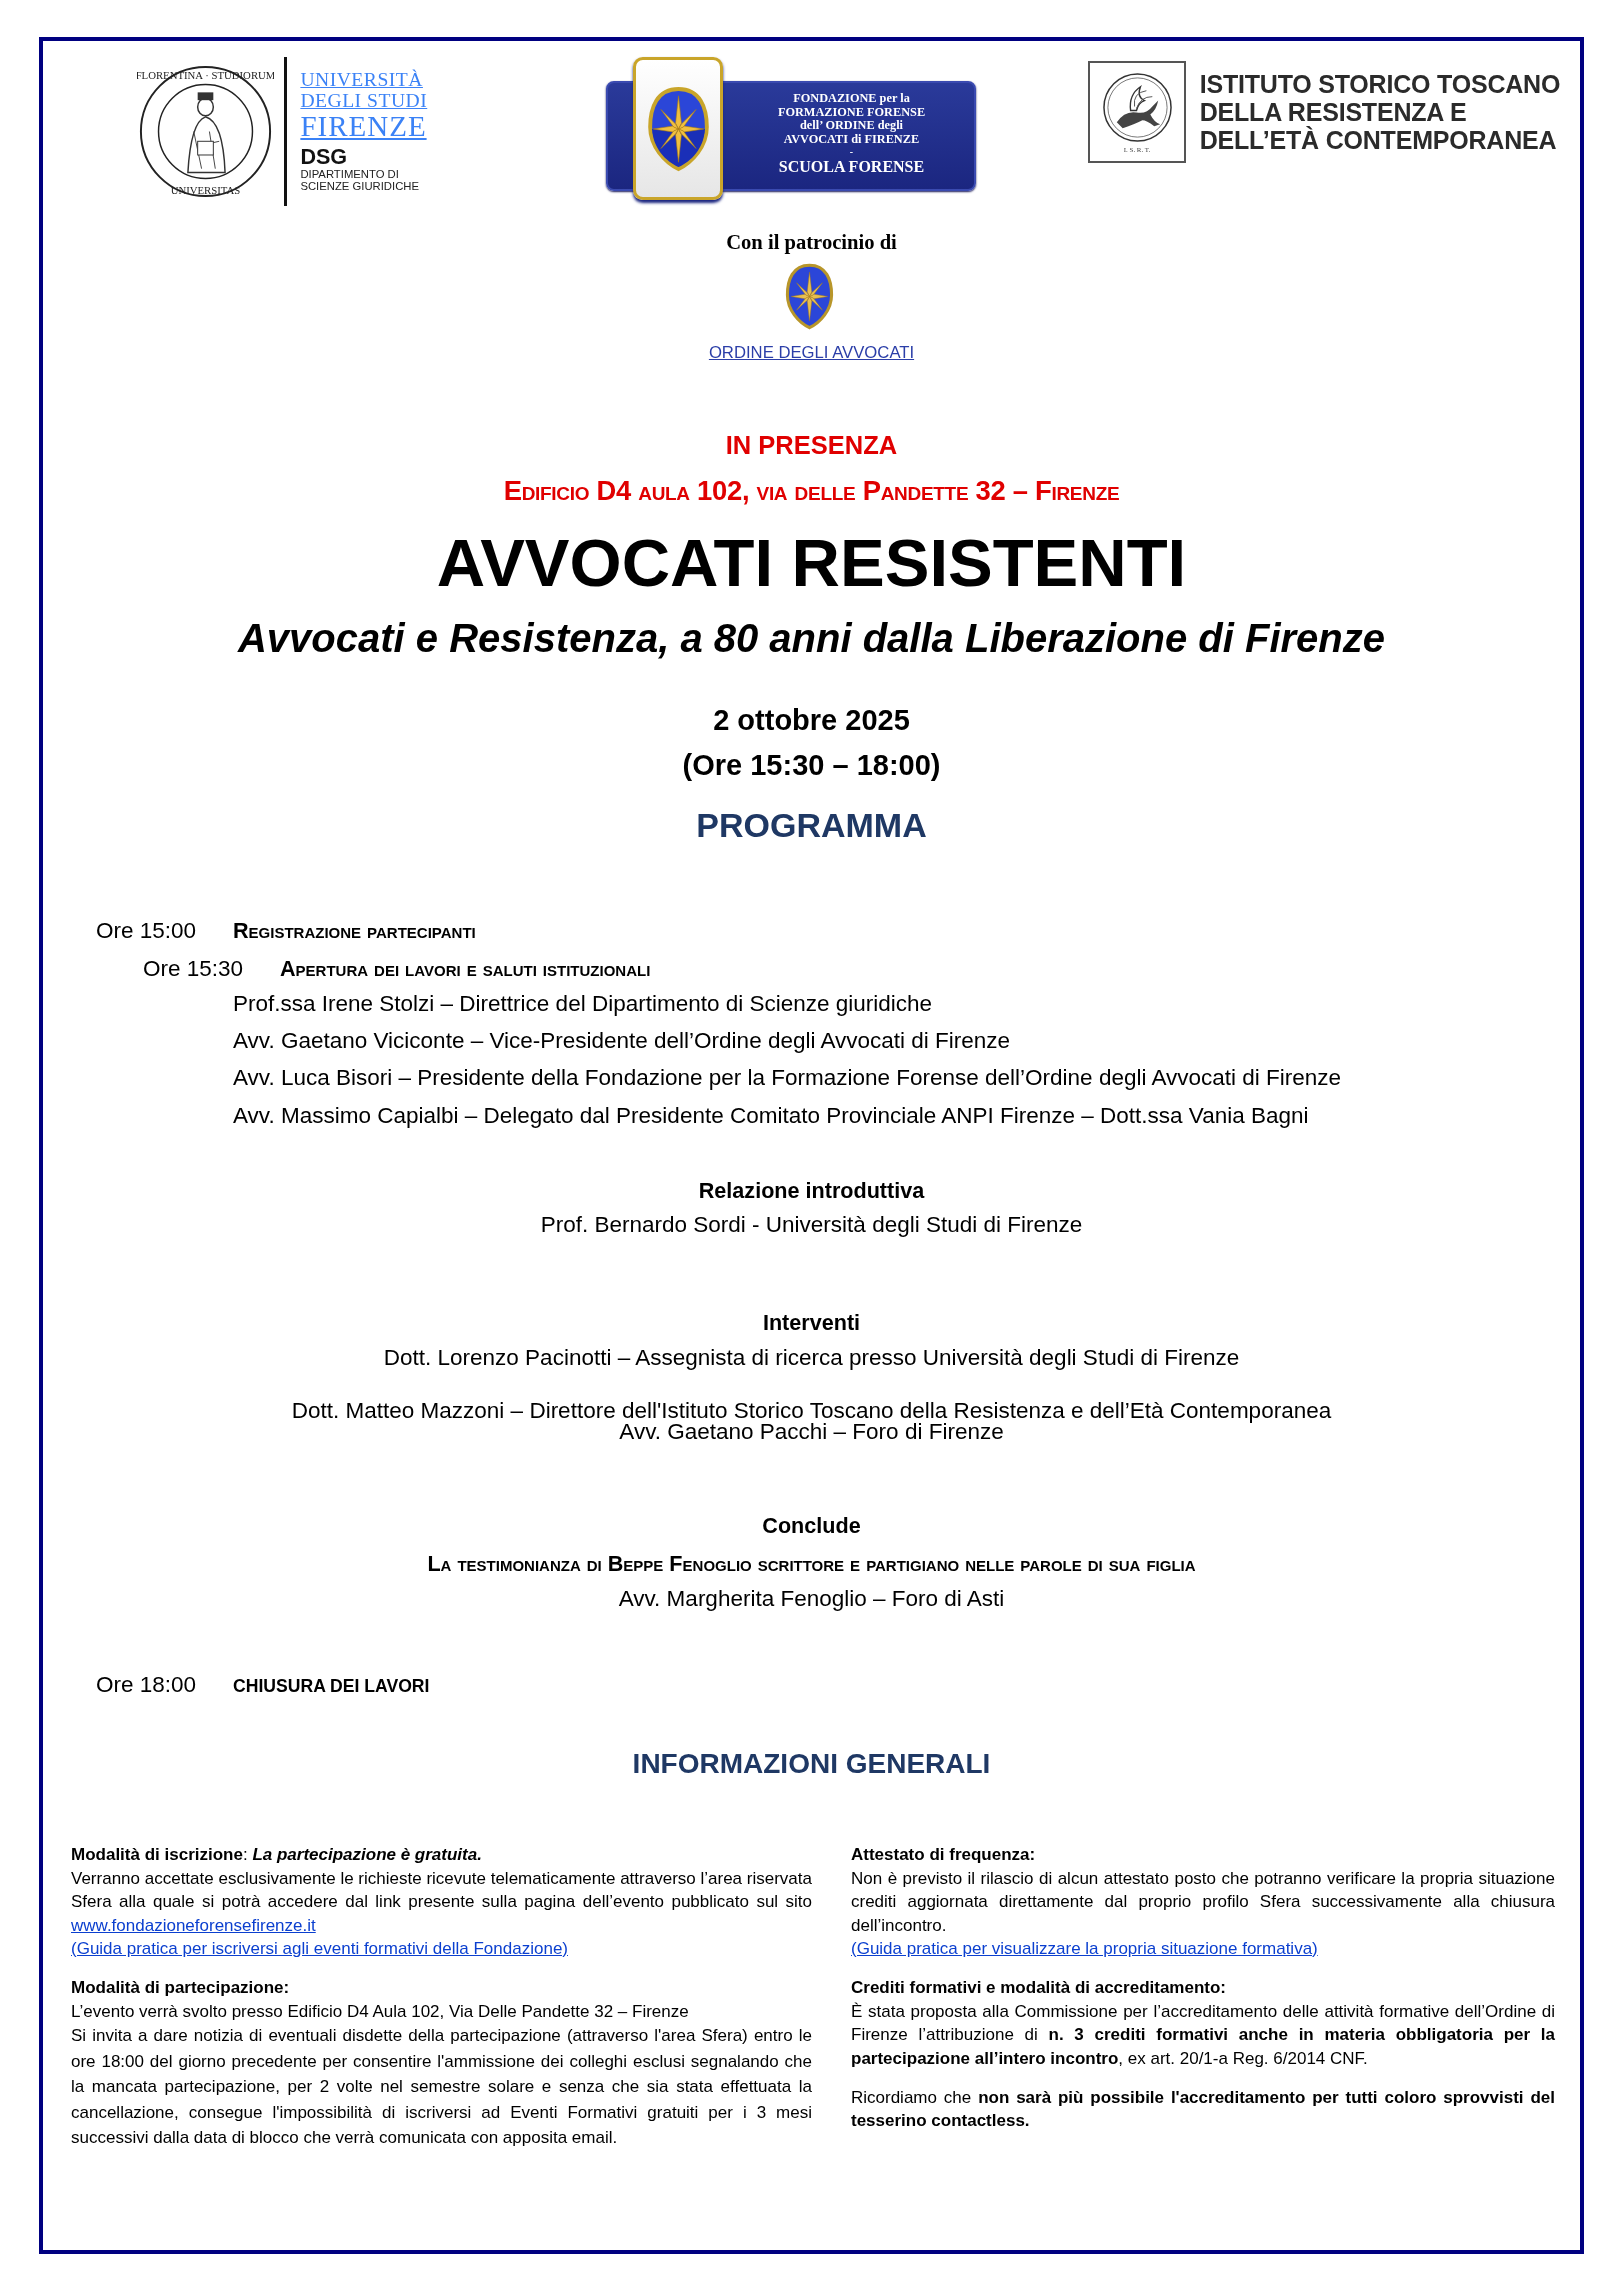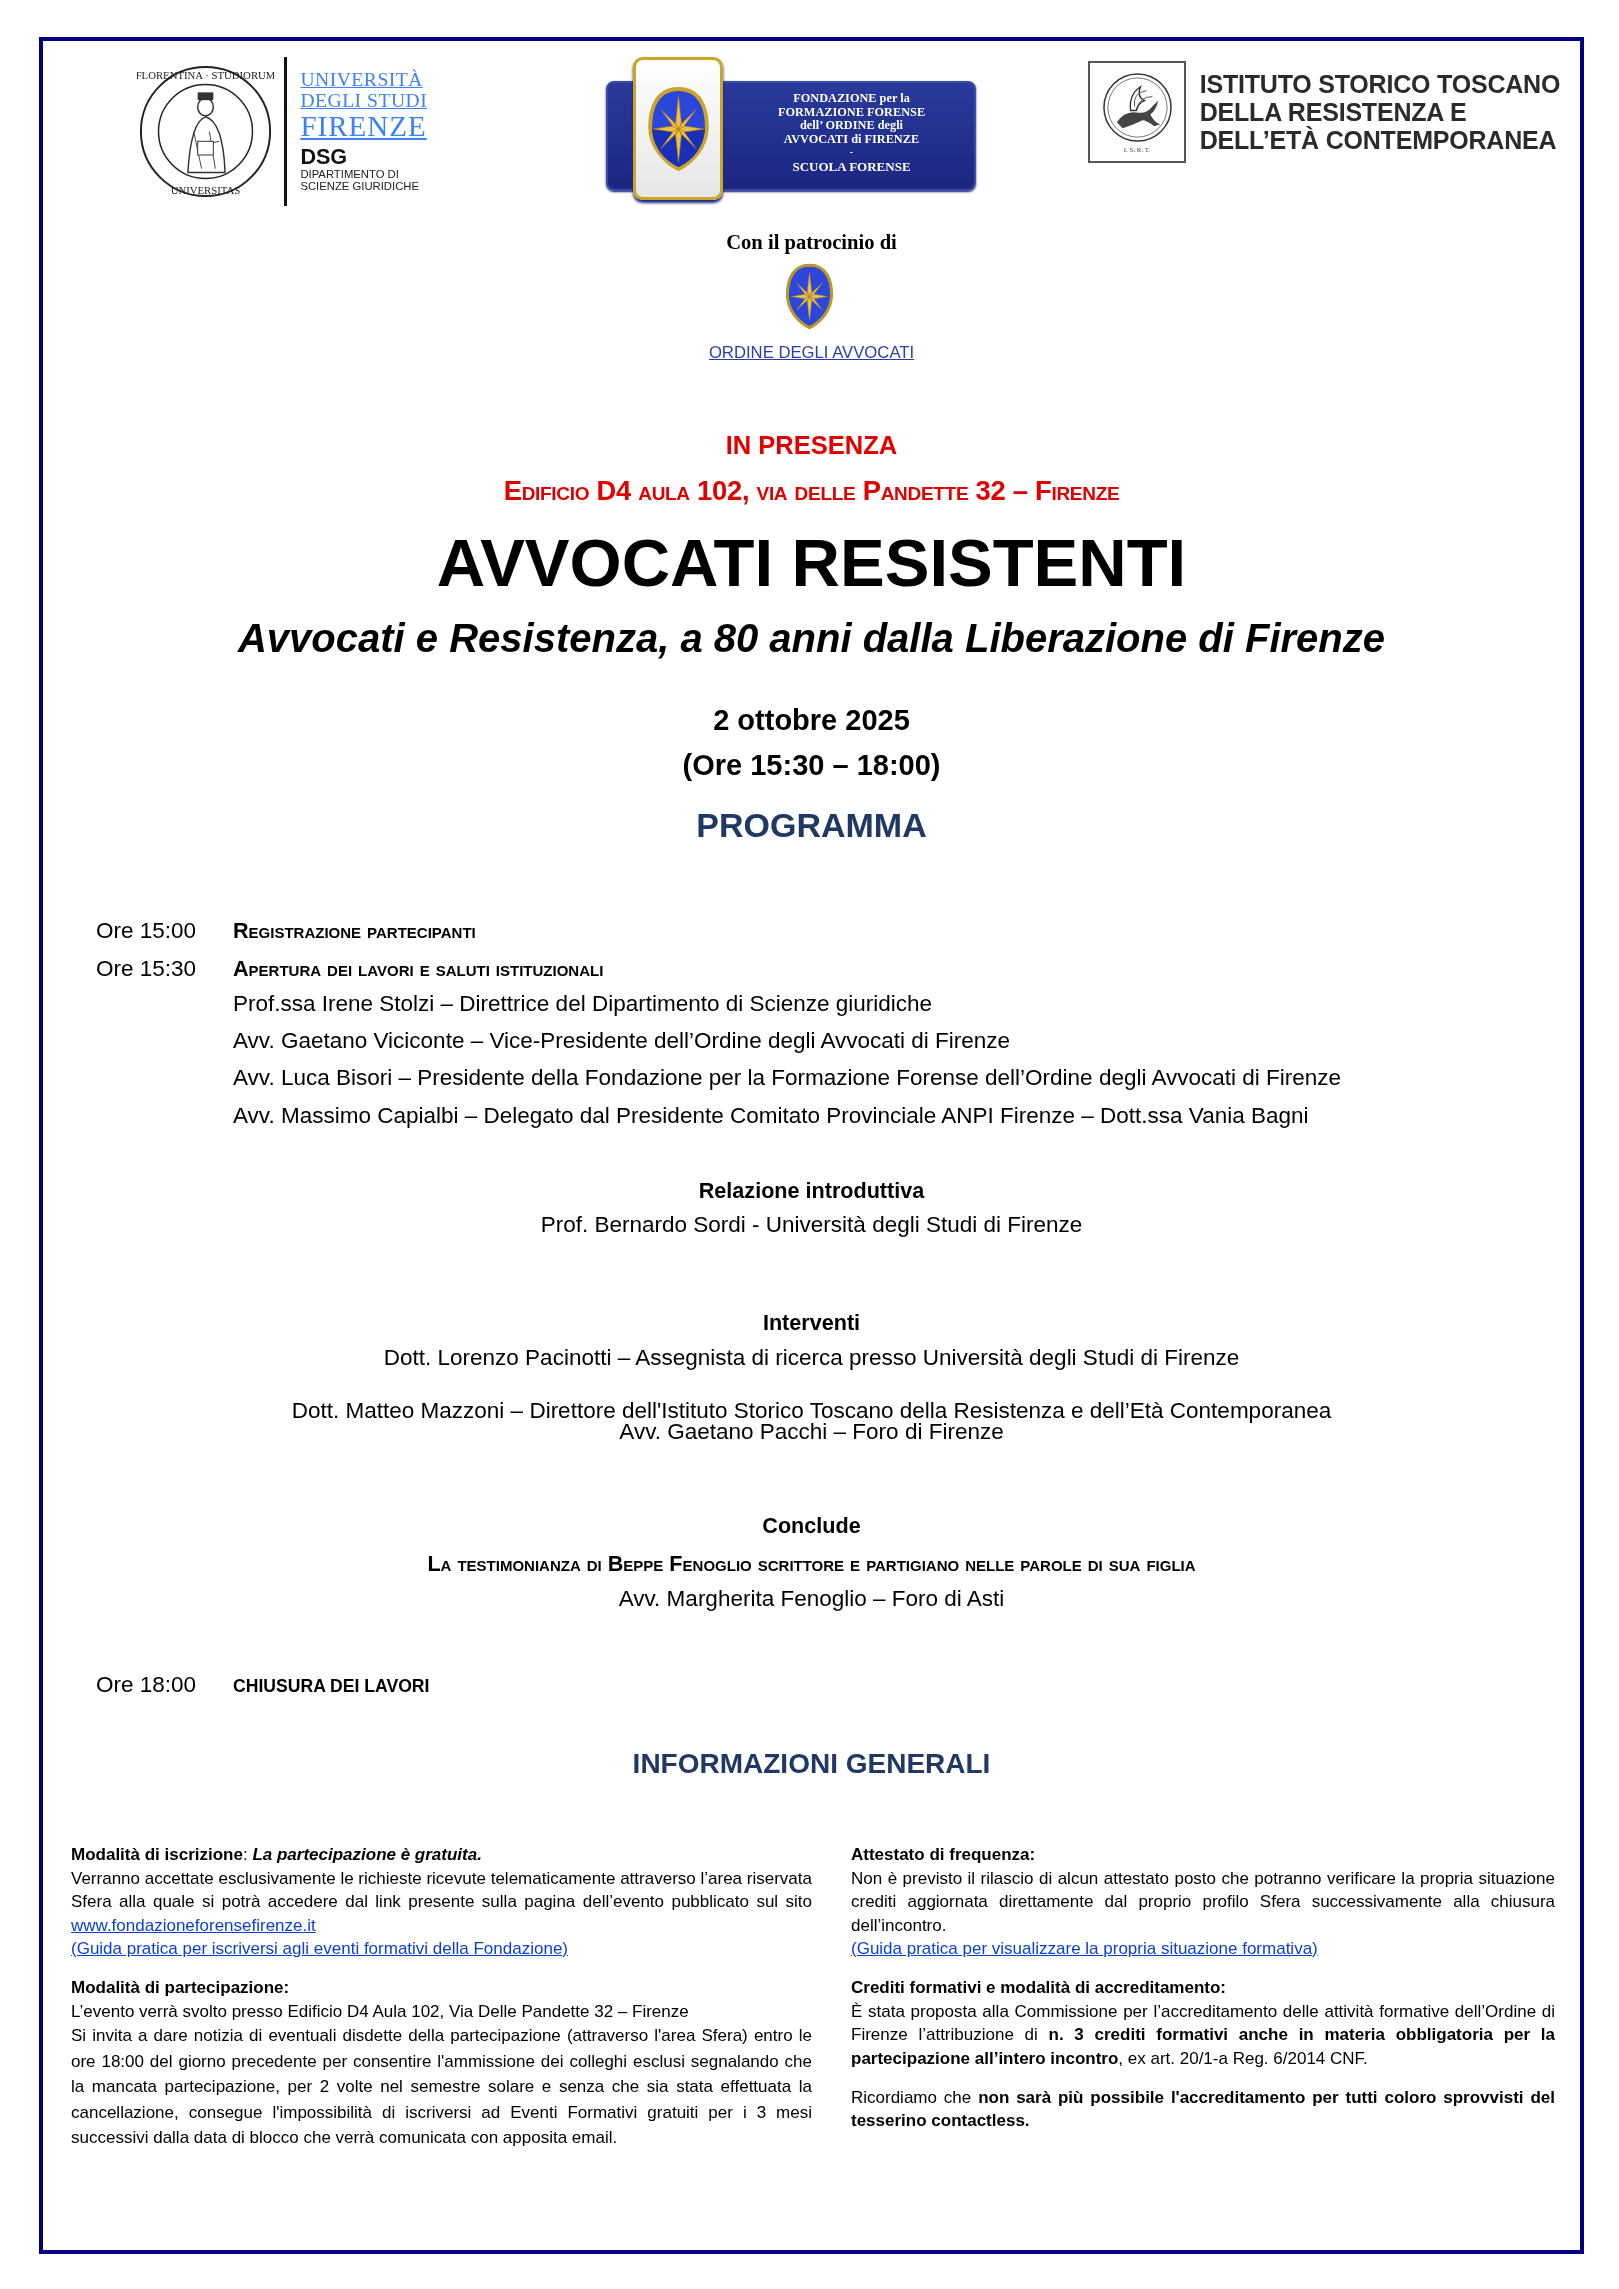--- a/index.html
+++ b/index.html
@@ -24,7 +24,7 @@
   .fond-text { position: absolute; left: 120px; top: 35px; width: 251px; color: #fff; font-family: "Liberation Serif", "DejaVu Serif", serif; font-weight: bold; text-align: center; }
   .fond-text .l { font-size: 12.3px; line-height: 13.7px; }
   .fond-text .sep { font-size: 9.8px; line-height: 9.8px; }
-  .fond-text .s { font-size: 13px; line-height: 15.7px; margin-top: 2px; }
+  .fond-text .s { font-size: 16px; line-height: 15.7px; margin-top: 2px; }
 
   .isrt { position: absolute; left: 1088px; top: 61px; height: 102px; display: flex; align-items: center; }
   .isrt-box { width: 98px; height: 102px; border: 2px solid #555; display: flex; flex-direction: column; align-items: center; justify-content: center; }

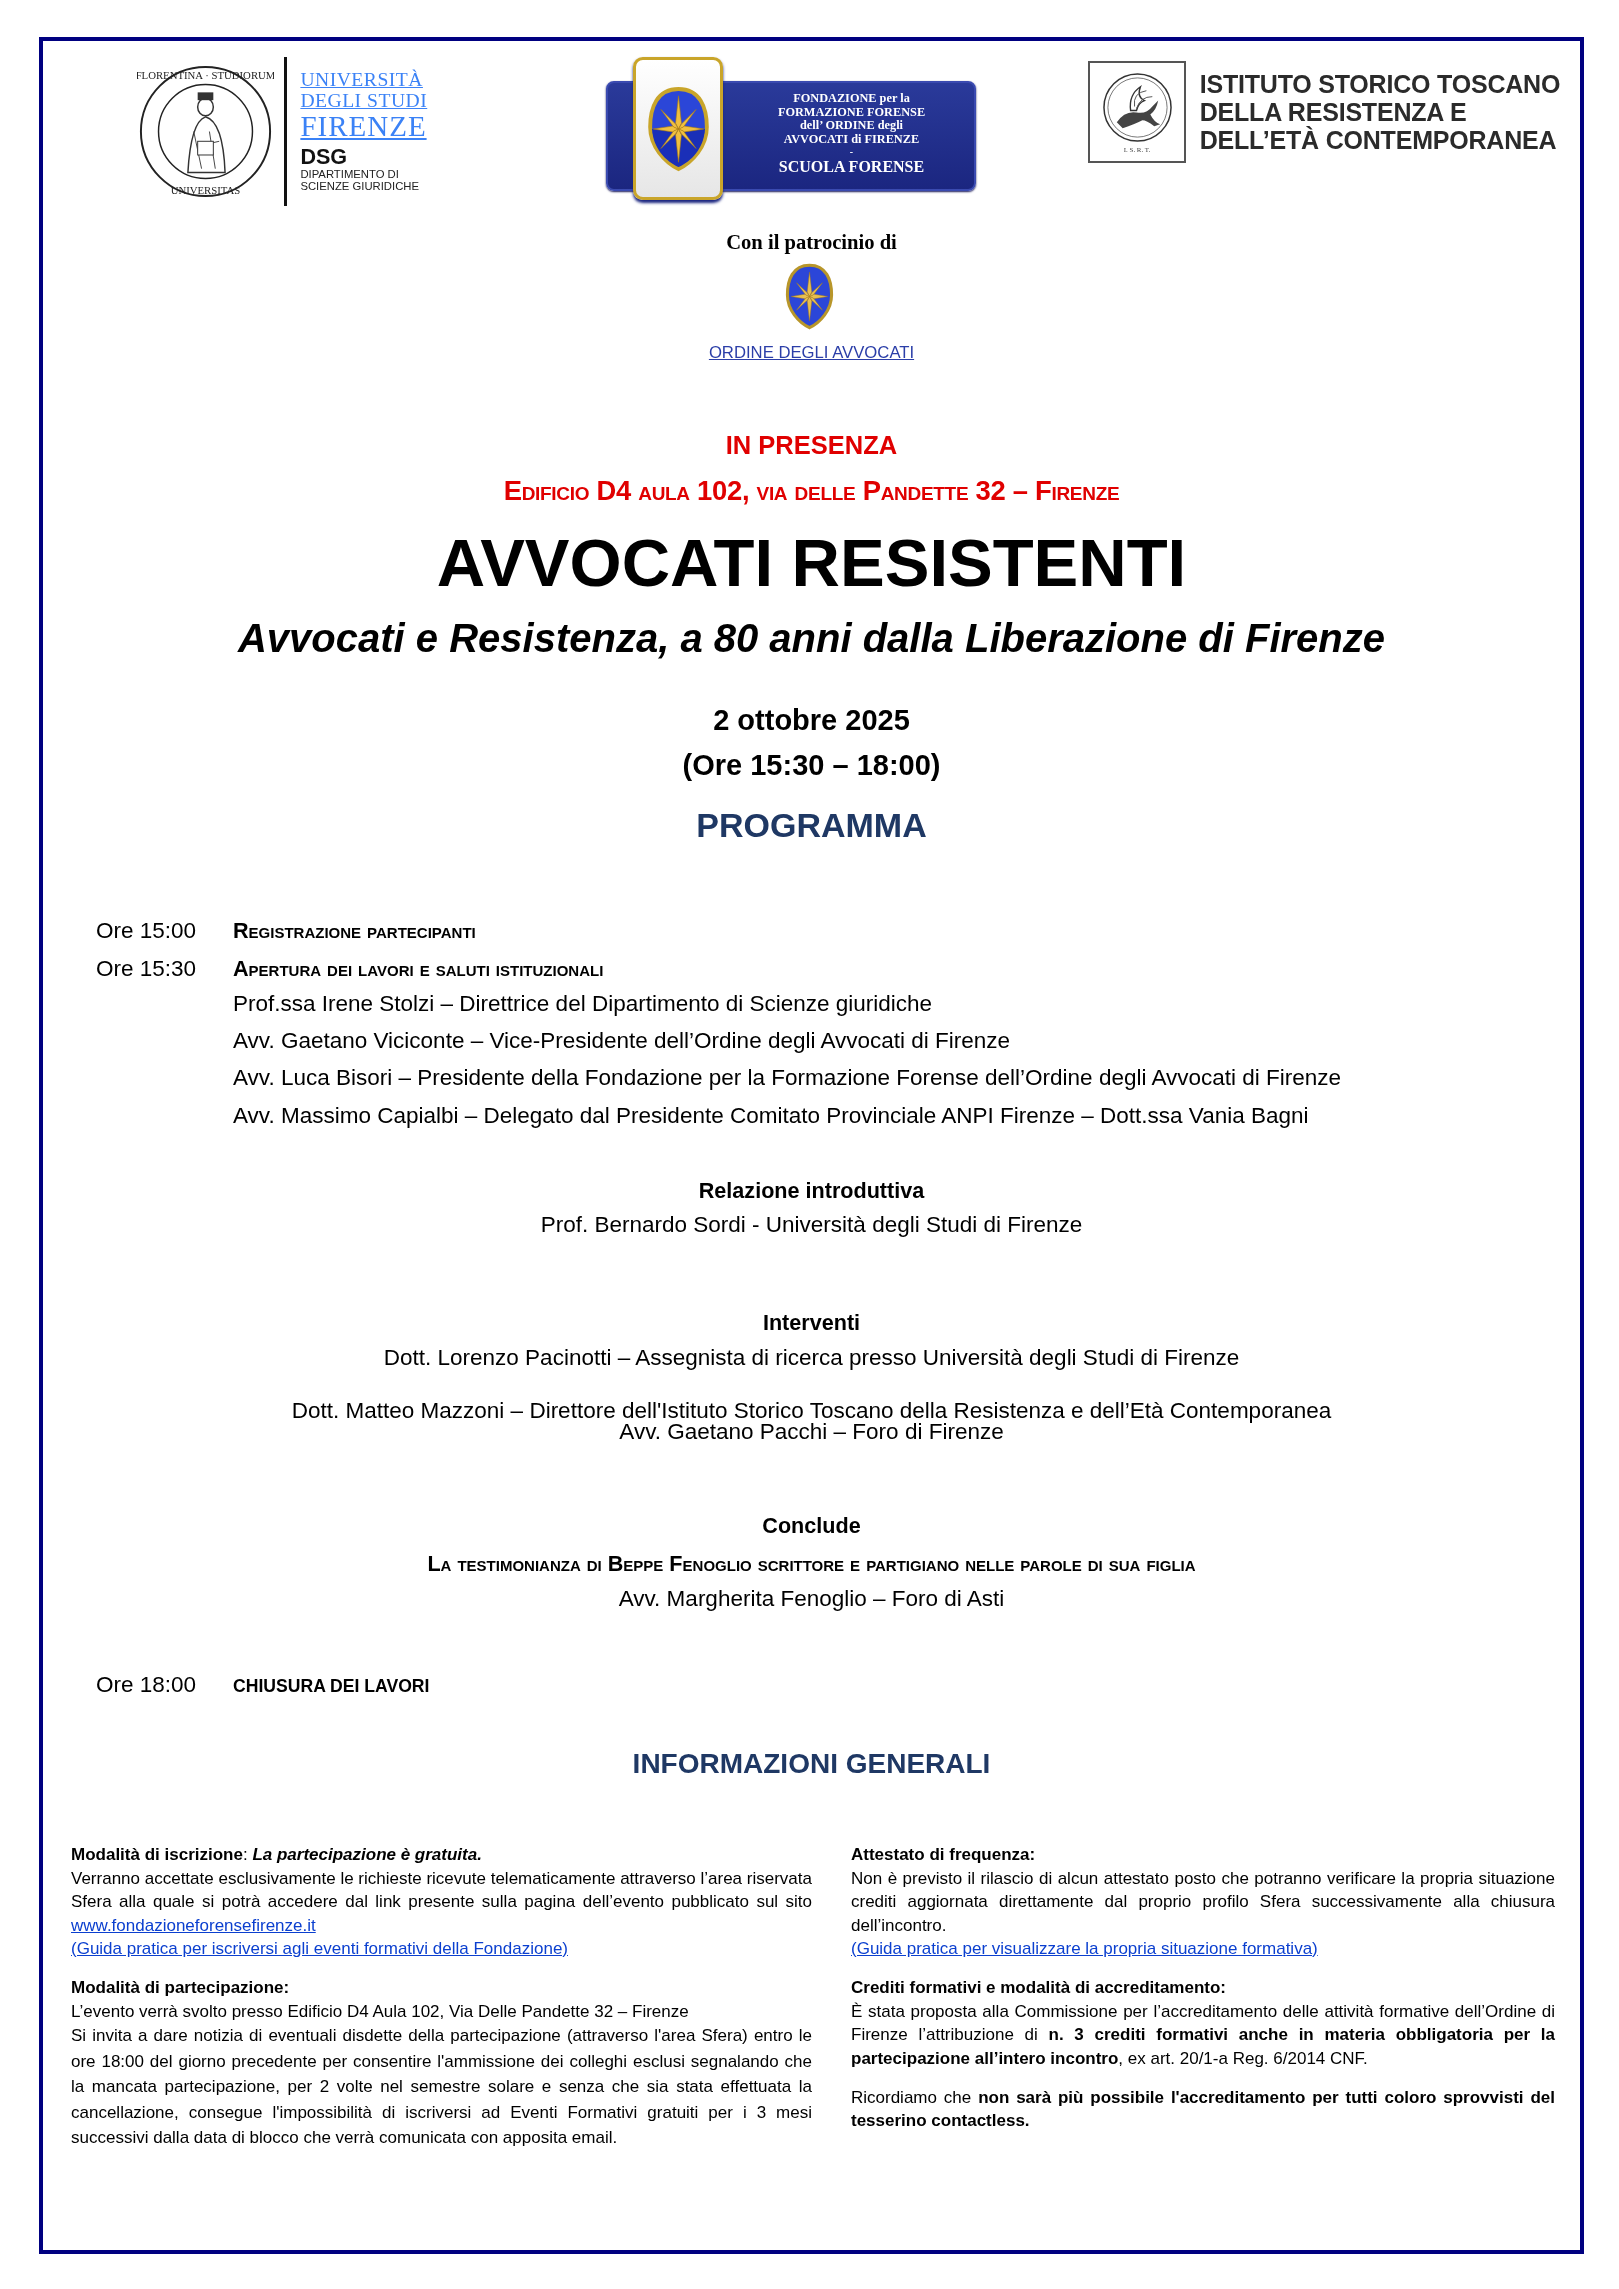--- a/index.html
+++ b/index.html
@@ -168,7 +168,7 @@
 <div class="prog" style="top:919px;">
   <span class="time">Ore 15:00</span><span class="sc">Registrazione partecipanti</span>
 </div>
-<div class="prog" style="top:957px;">
+<div class="prog" style="top:957px;margin-left:47px;">
   <span class="time">Ore 15:30</span><span class="sc">Apertura dei lavori e saluti istituzionali</span>
 </div>
 <div class="prog-sub" style="top:992px;">Prof.ssa Irene Stolzi – Direttrice del Dipartimento di Scienze giuridiche</div>

